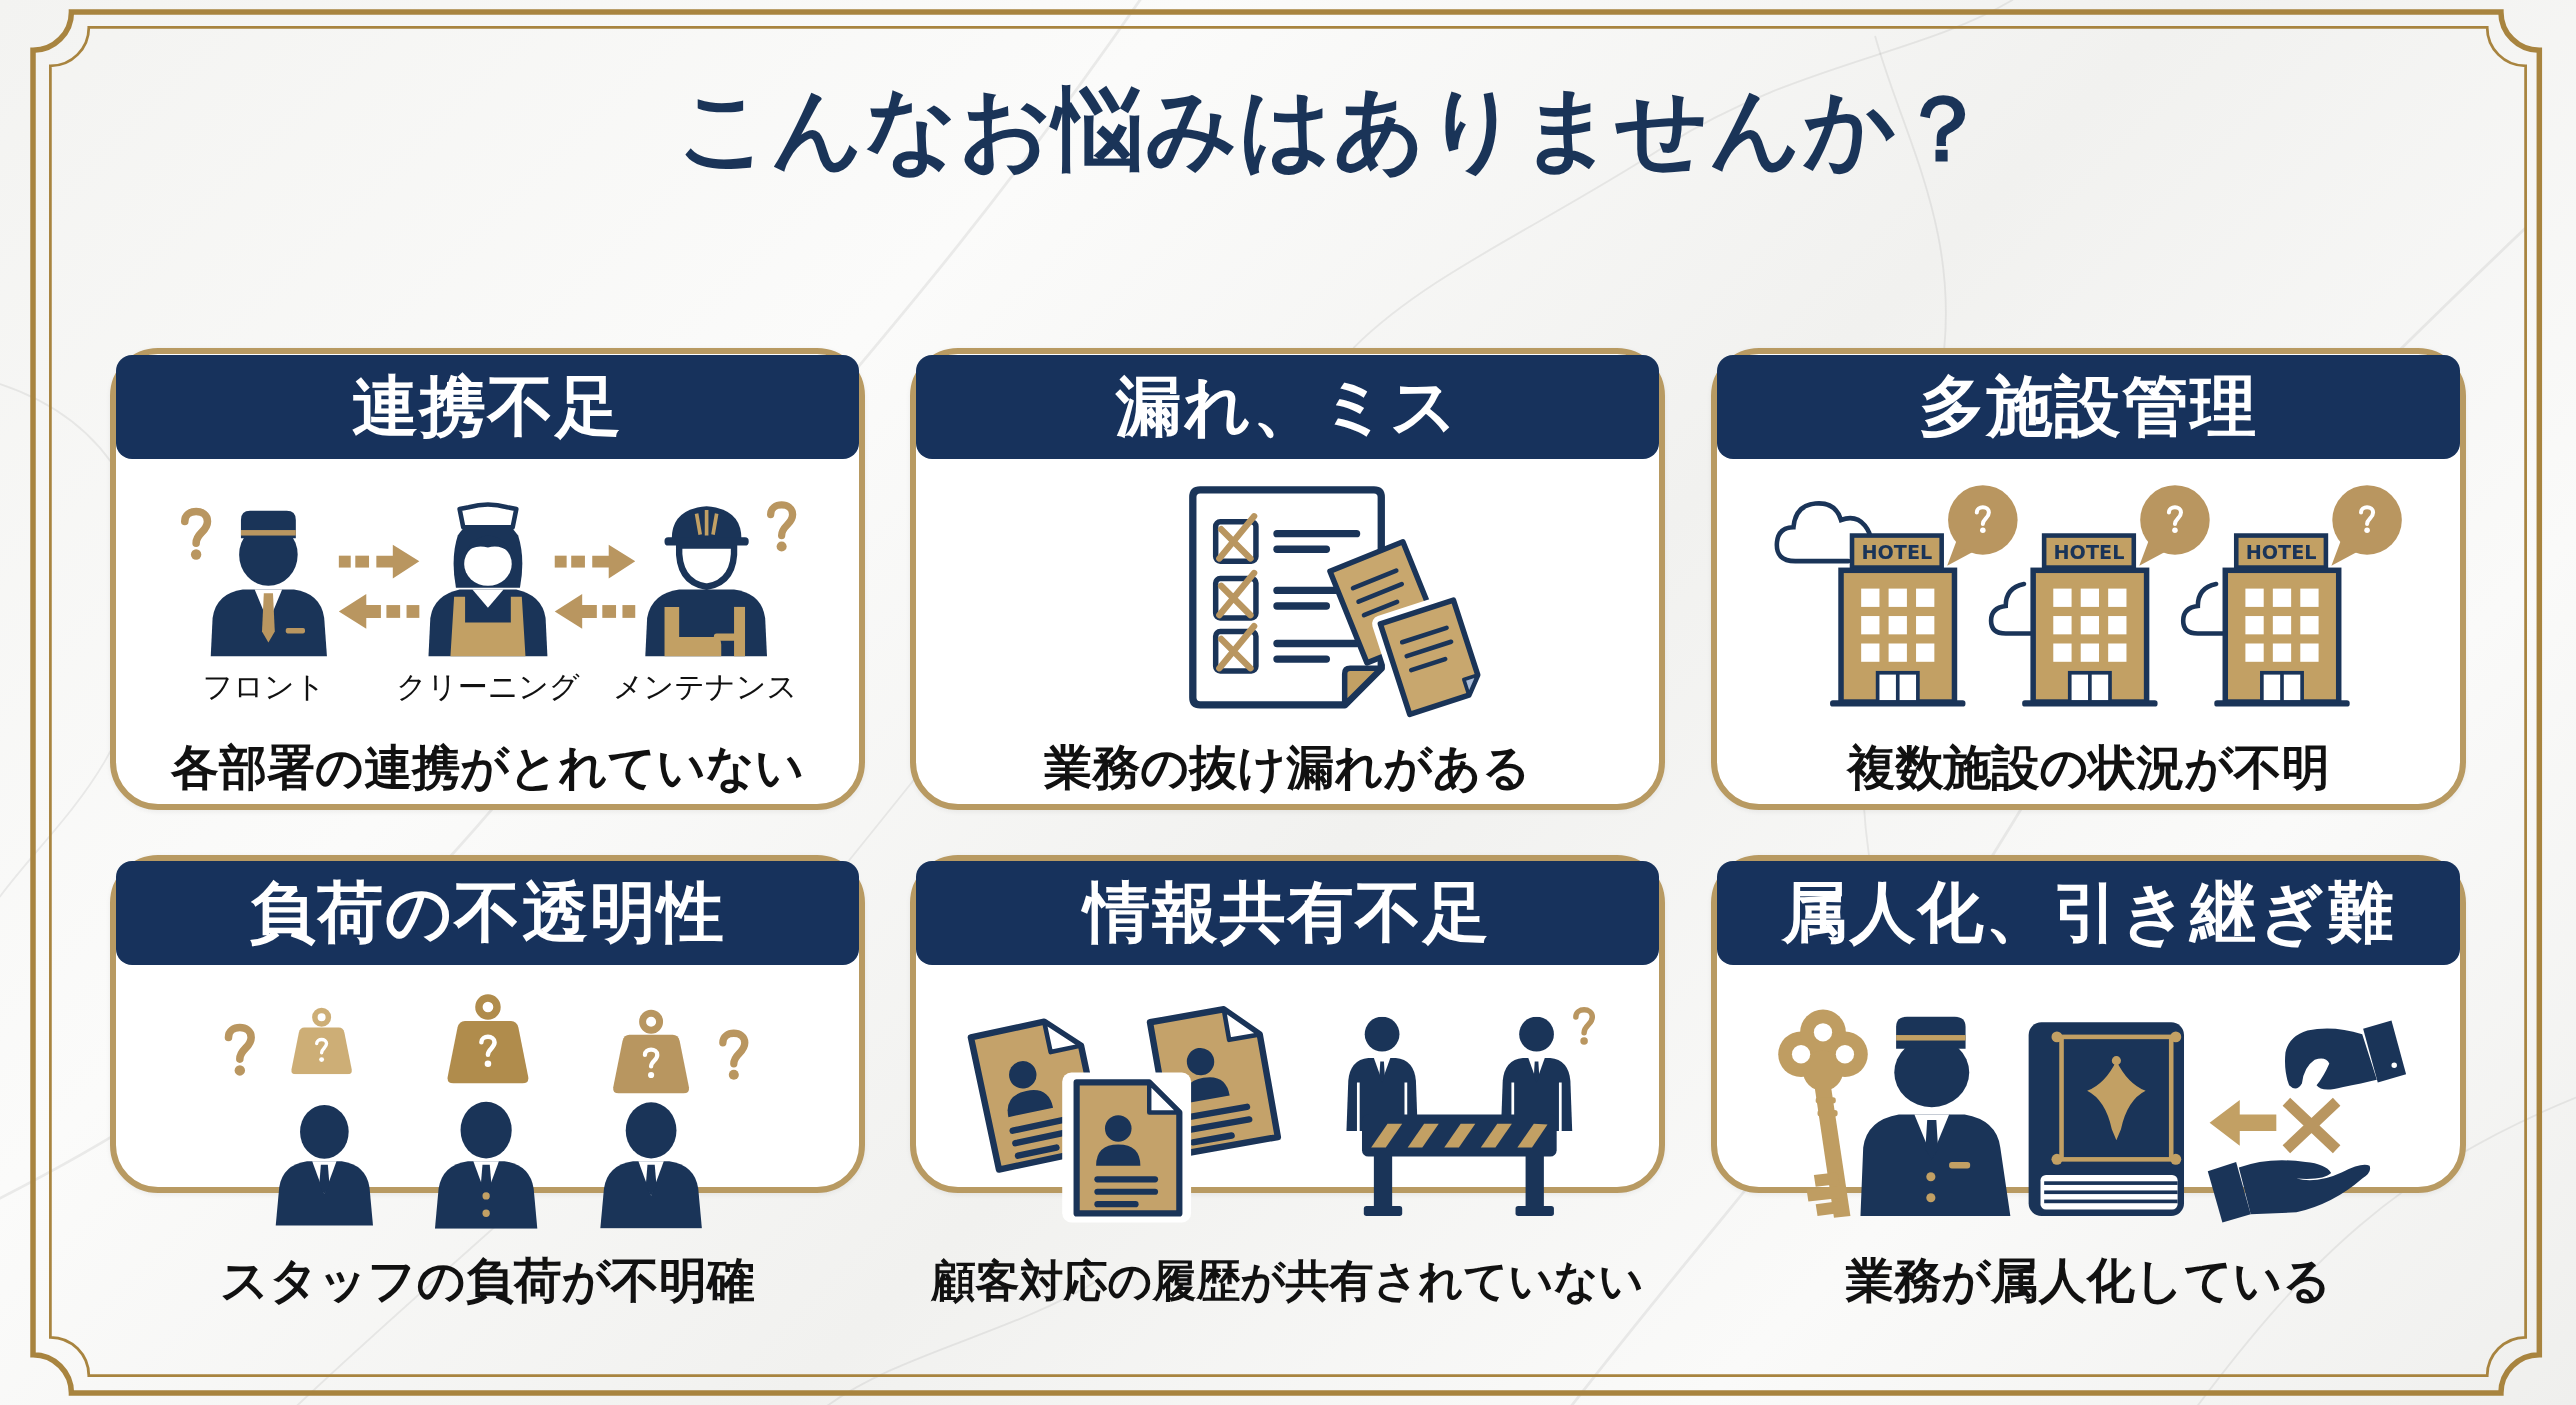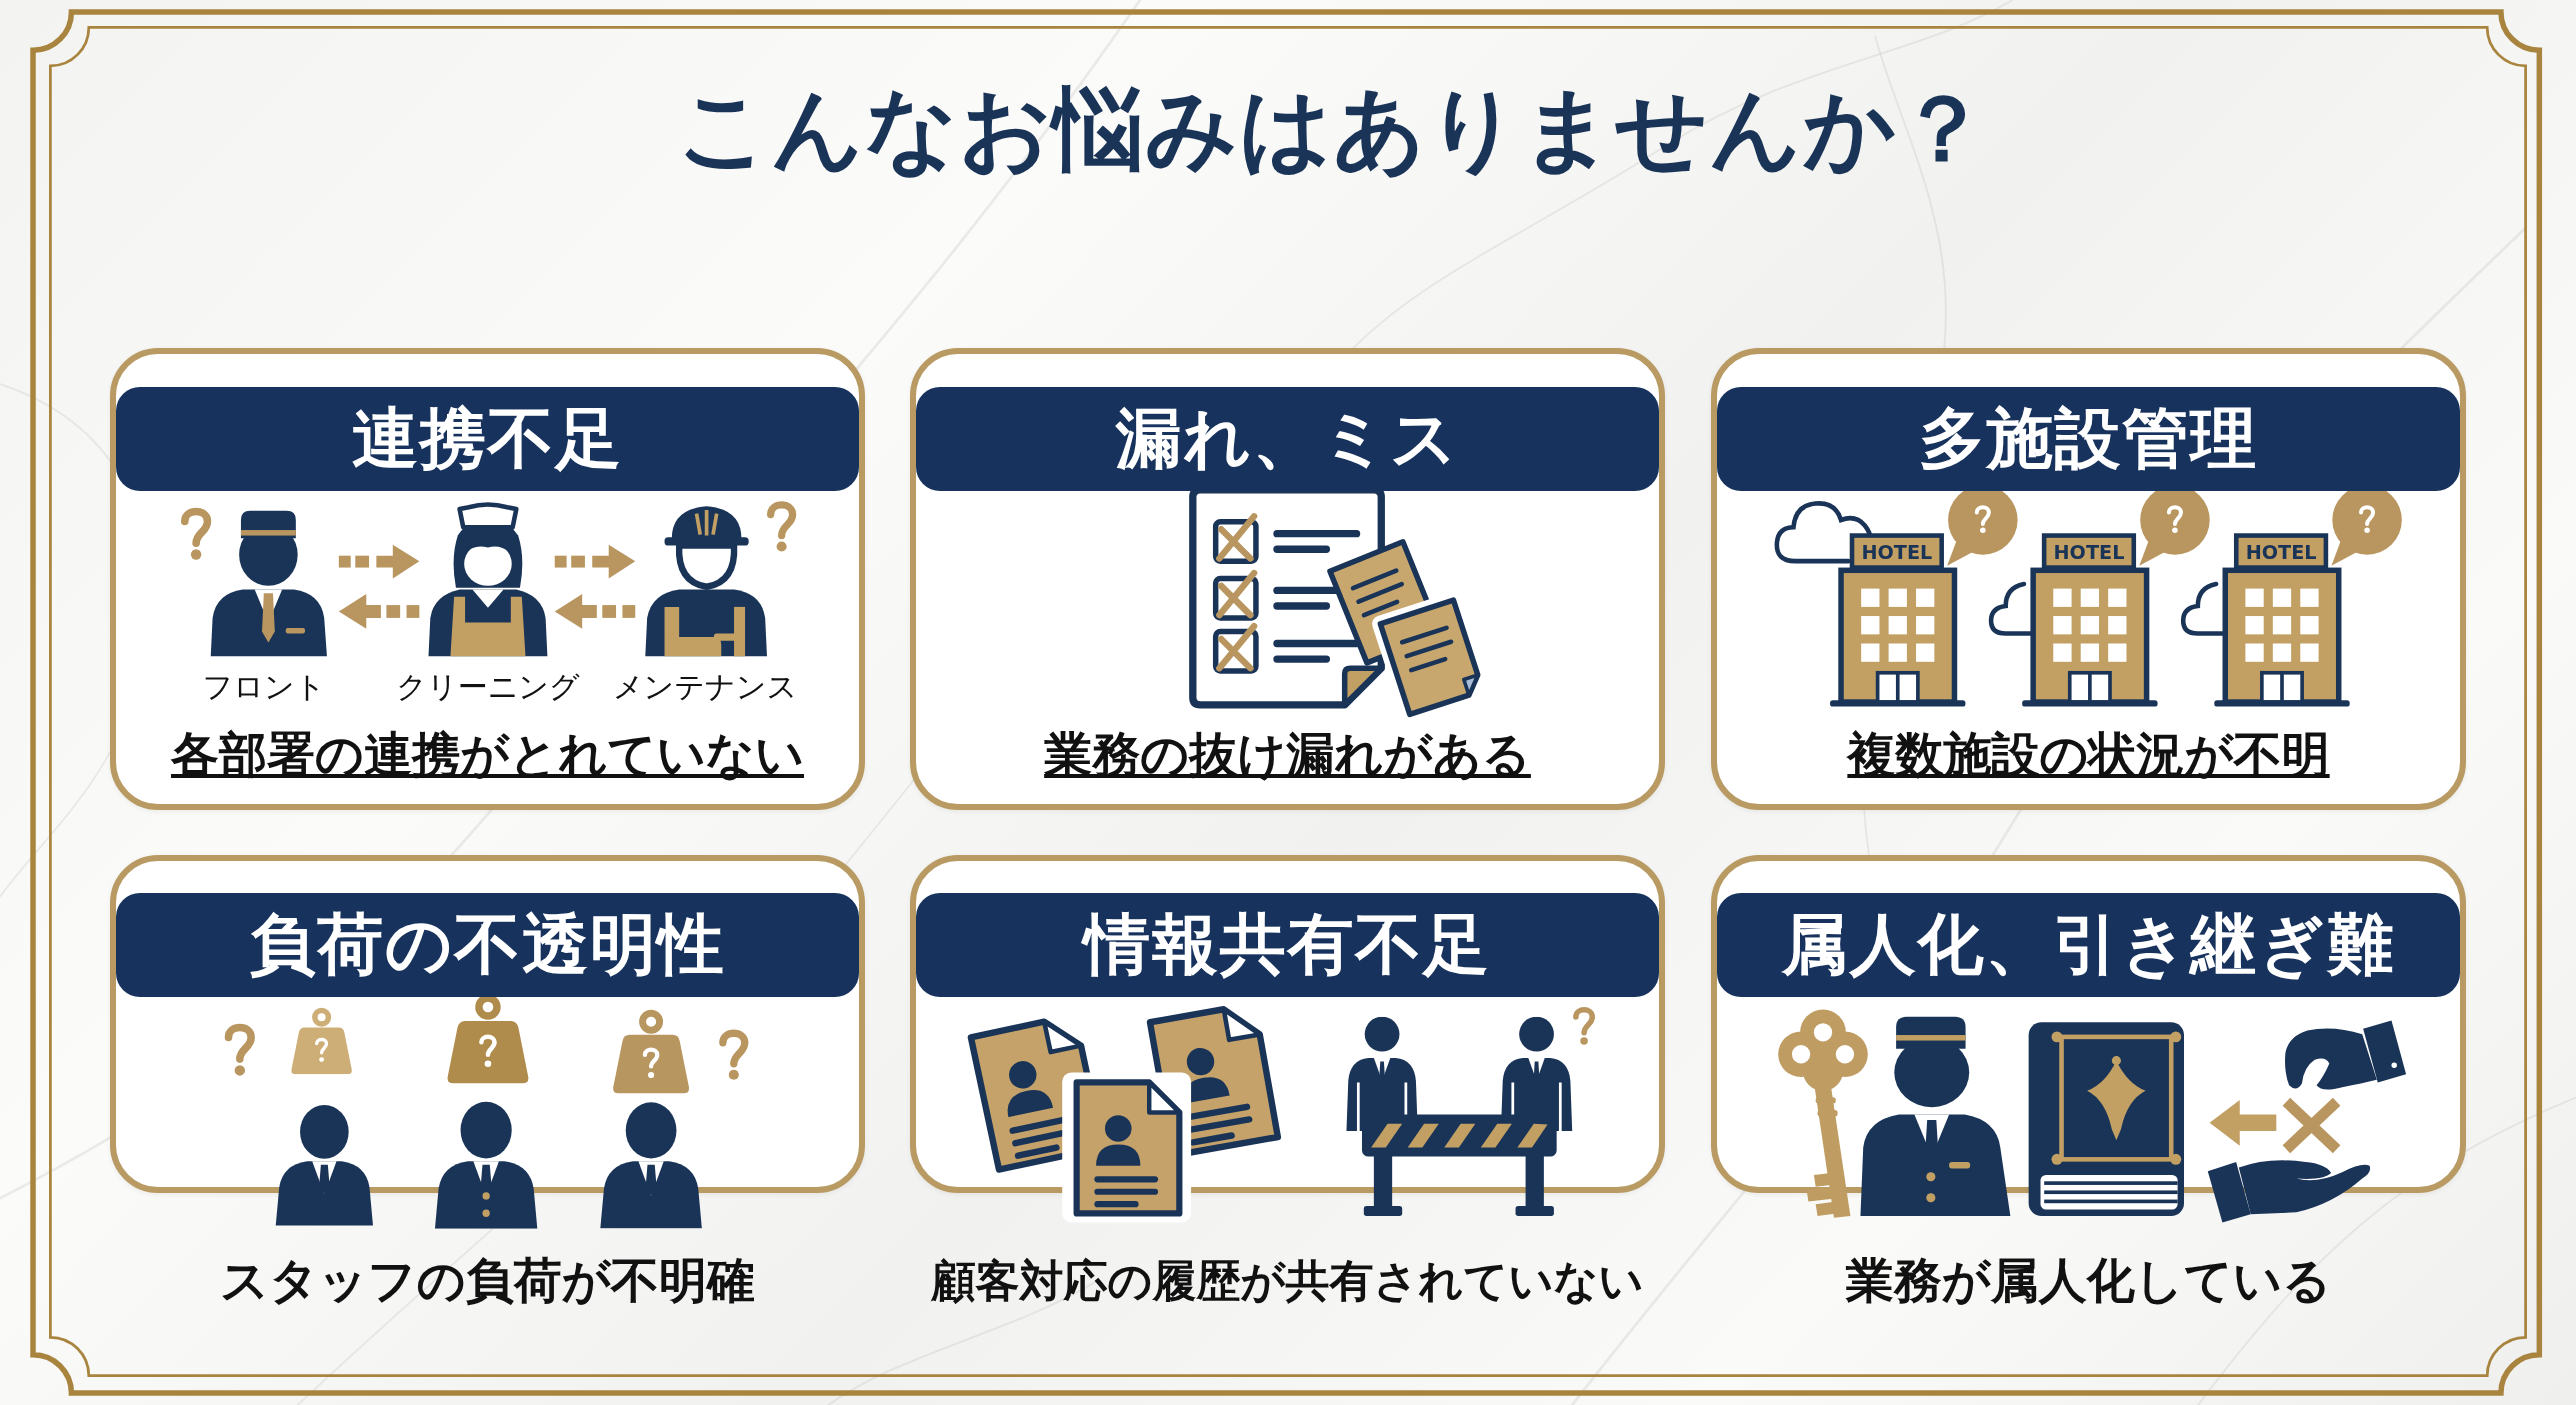--- a/index.html
+++ b/index.html
@@ -32,9 +32,9 @@
   .card.col3 { left:1711px; }
   .card-header {
     position:absolute; left:0; right:0; top:0.9px; height:104px;
-    background:#17325c; border-radius:24px;
+    background:#17325c; border-radius:16px;
     color:#ffffff; font-size:66px; font-weight:bold; line-height:104px;
-    text-align:center; letter-spacing:1.8px;margin-top:32px;
+    text-align:center; letter-spacing:1.8px;
   }
   .row2 .card-header { top:0; }
   .card-art { position:absolute; left:-6.4px; top:-6.4px; width:755px; }

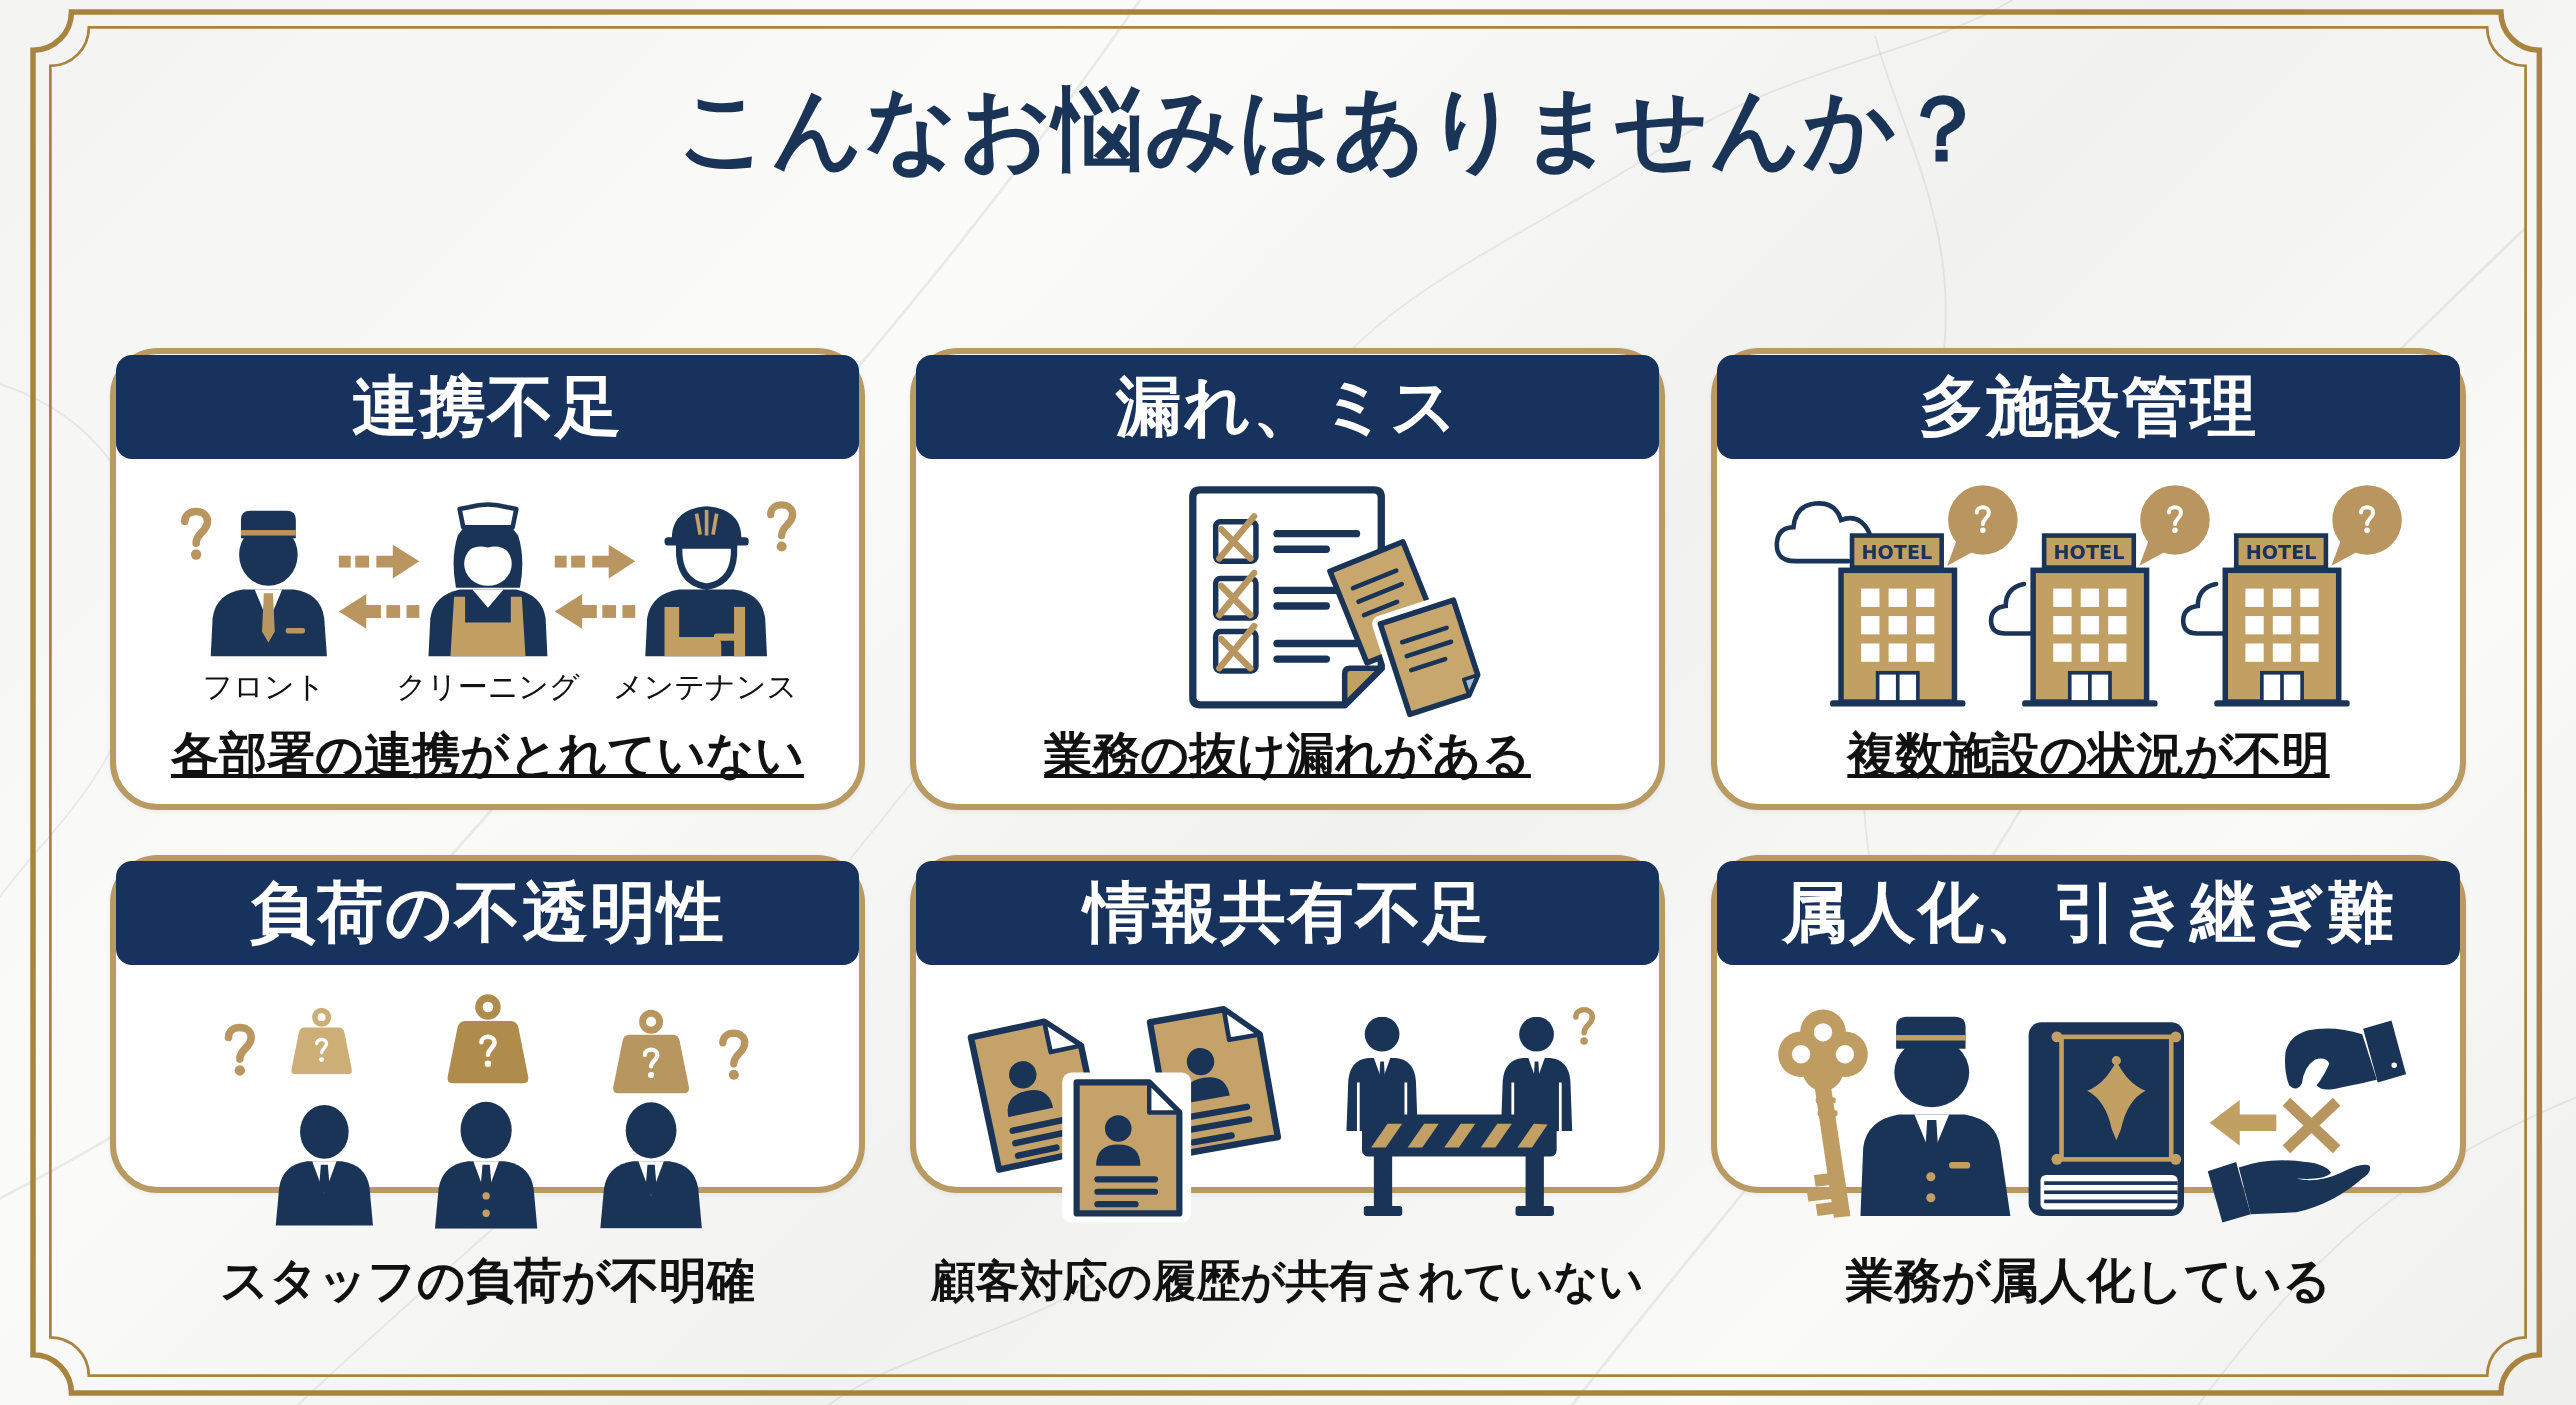--- a/index.html
+++ b/index.html
@@ -45,7 +45,7 @@
     font-size:48px; font-weight:bold; line-height:55px; color:#111111;
     white-space:nowrap;
   }
-  .row1 .card-desc { top:373px;text-decoration:underline; }
+  .row1 .card-desc { top:386px; }
   .row2 .card-desc { top:392px; }
   .card-desc.tight { font-size:44px; letter-spacing:0px; }
   .dept-label {

